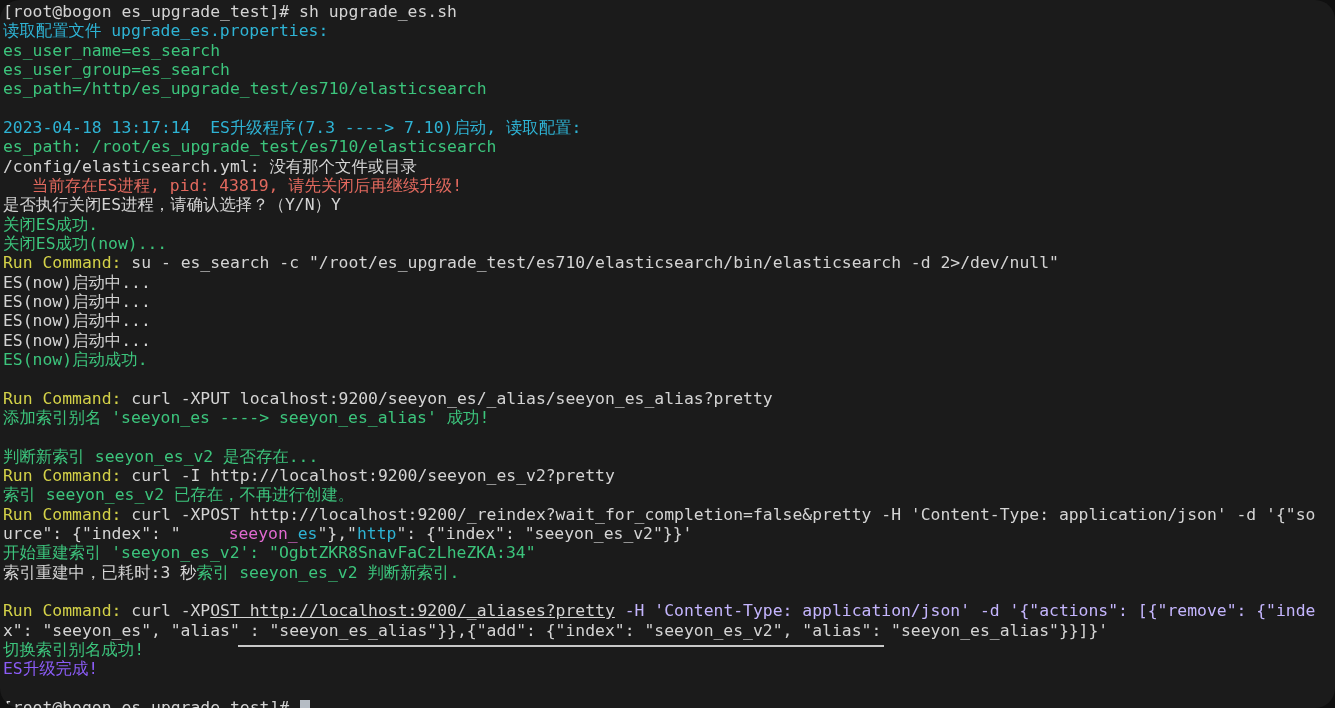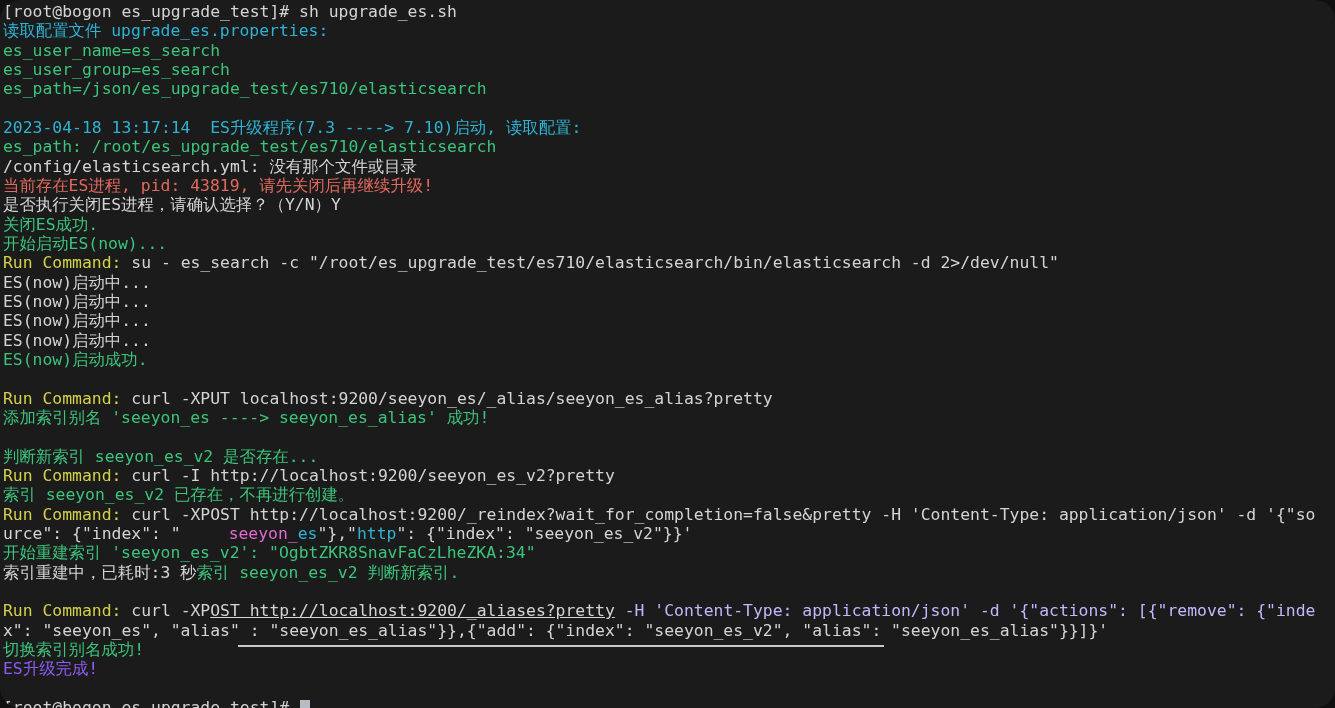--- a/index.html
+++ b/index.html
@@ -46,7 +46,7 @@
       <div class="line"><span style="color: rgb(46, 179, 212);">读取配置文件 upgrade_es.properties:</span></div>
       <div class="line"><span style="color: rgb(60, 196, 124);">es_user_name=es_search</span></div>
       <div class="line"><span style="color: rgb(60, 196, 124);">es_user_group=es_search</span></div>
-      <div class="line"><span style="color: rgb(60, 196, 124);">es_path=/json/es_upgrade_test/es710/elasticsearch</span></div>
+      <div class="line"><span style="color: rgb(60, 196, 124);">es_path=/http/es_upgrade_test/es710/elasticsearch</span></div>
       <div class="line">&nbsp;</div>
       <div class="line"><span style="color: rgb(46, 179, 212);">2023-04-18 13:17:14  ES升级程序(7.3 ----&gt; 7.10)启动, 读取配置:</span></div>
       <div class="line"><span style="color: rgb(60, 196, 124);">es_path: /root/es_upgrade_test/es710/elasticsearch</span></div>

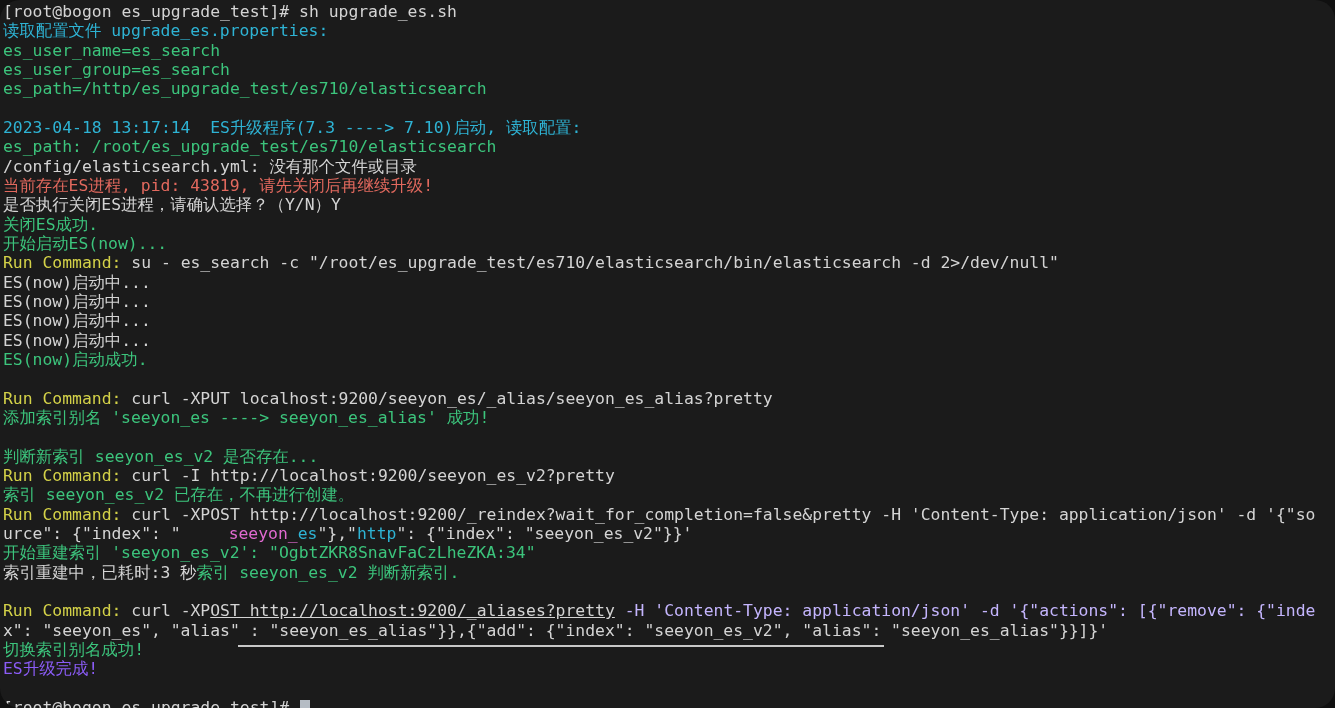--- a/index.html
+++ b/index.html
@@ -51,7 +51,7 @@
       <div class="line"><span style="color: rgb(46, 179, 212);">2023-04-18 13:17:14  ES升级程序(7.3 ----&gt; 7.10)启动, 读取配置:</span></div>
       <div class="line"><span style="color: rgb(60, 196, 124);">es_path: /root/es_upgrade_test/es710/elasticsearch</span></div>
       <div class="line"><span style="color: rgb(212, 212, 212);">/config/elasticsearch.yml: 没有那个文件或目录</span></div>
-      <div class="line"><span style="color: rgb(226, 105, 94);">当前存在ES进程, pid: 43819, 请先关闭后再继续升级!</span></div>
+      <div class="line"><span style="color: rgb(226, 105, 94); margin-left: 29px;">当前存在ES进程, pid: 43819, 请先关闭后再继续升级!</span></div>
       <div class="line"><span style="color: rgb(212, 212, 212);">是否执行关闭ES进程，请确认选择？（Y/N）Y</span></div>
       <div class="line"><span style="color: rgb(60, 196, 124);">关闭ES成功.</span></div>
       <div class="line"><span style="color: rgb(60, 196, 124);">开始启动ES(now)...</span></div>

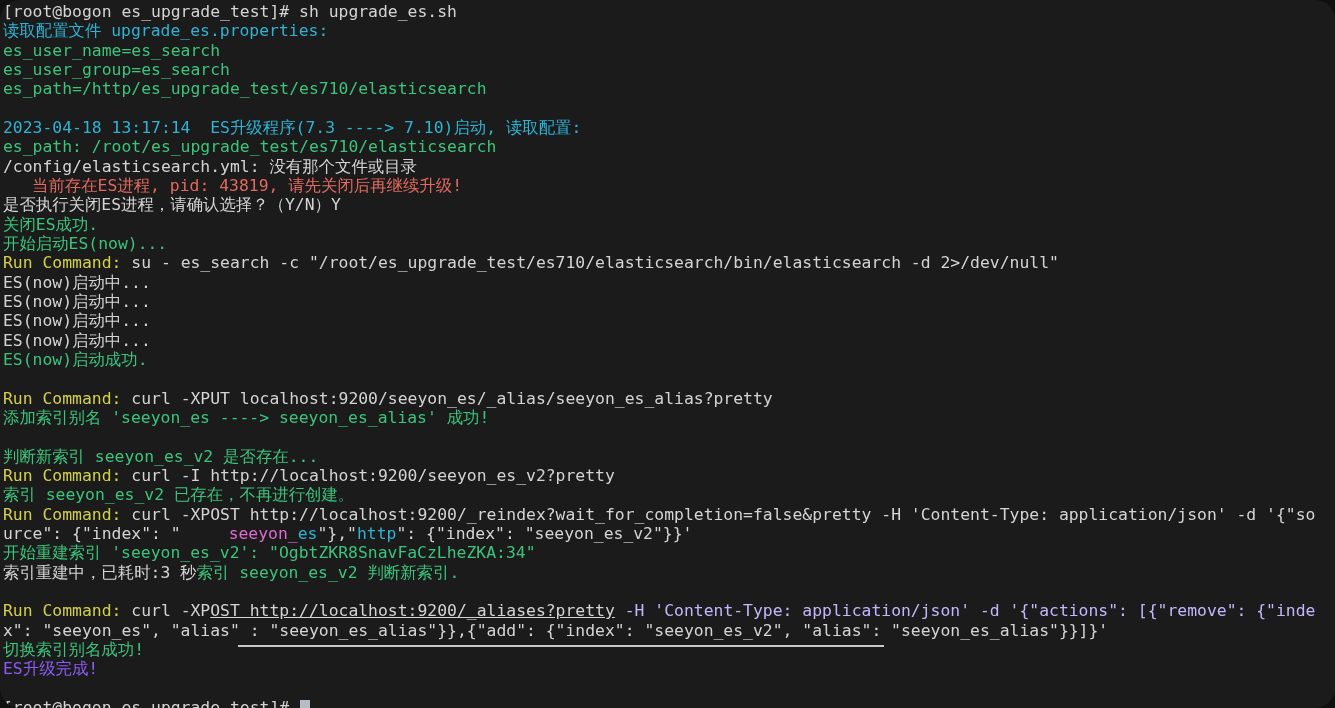--- a/index.html
+++ b/index.html
@@ -54,7 +54,7 @@
       <div class="line"><span style="color: rgb(226, 105, 94); margin-left: 29px;">当前存在ES进程, pid: 43819, 请先关闭后再继续升级!</span></div>
       <div class="line"><span style="color: rgb(212, 212, 212);">是否执行关闭ES进程，请确认选择？（Y/N）Y</span></div>
       <div class="line"><span style="color: rgb(60, 196, 124);">关闭ES成功.</span></div>
-      <div class="line"><span style="color: rgb(60, 196, 124);">开始启动ES(now)...</span></div>
+      <div class="line"><span style="color: rgb(60, 196, 124);">关闭ES成功(now)...</span></div>
       <div class="line"><span style="color: rgb(211, 209, 72);">Run Command:</span><span style="color: rgb(212, 212, 212);"> su - es_search -c "/root/es_upgrade_test/es710/elasticsearch/bin/elasticsearch -d 2&gt;/dev/null"</span></div>
       <div class="line"><span style="color: rgb(212, 212, 212);">ES(now)启动中...</span></div>
       <div class="line"><span style="color: rgb(212, 212, 212);">ES(now)启动中...</span></div>

